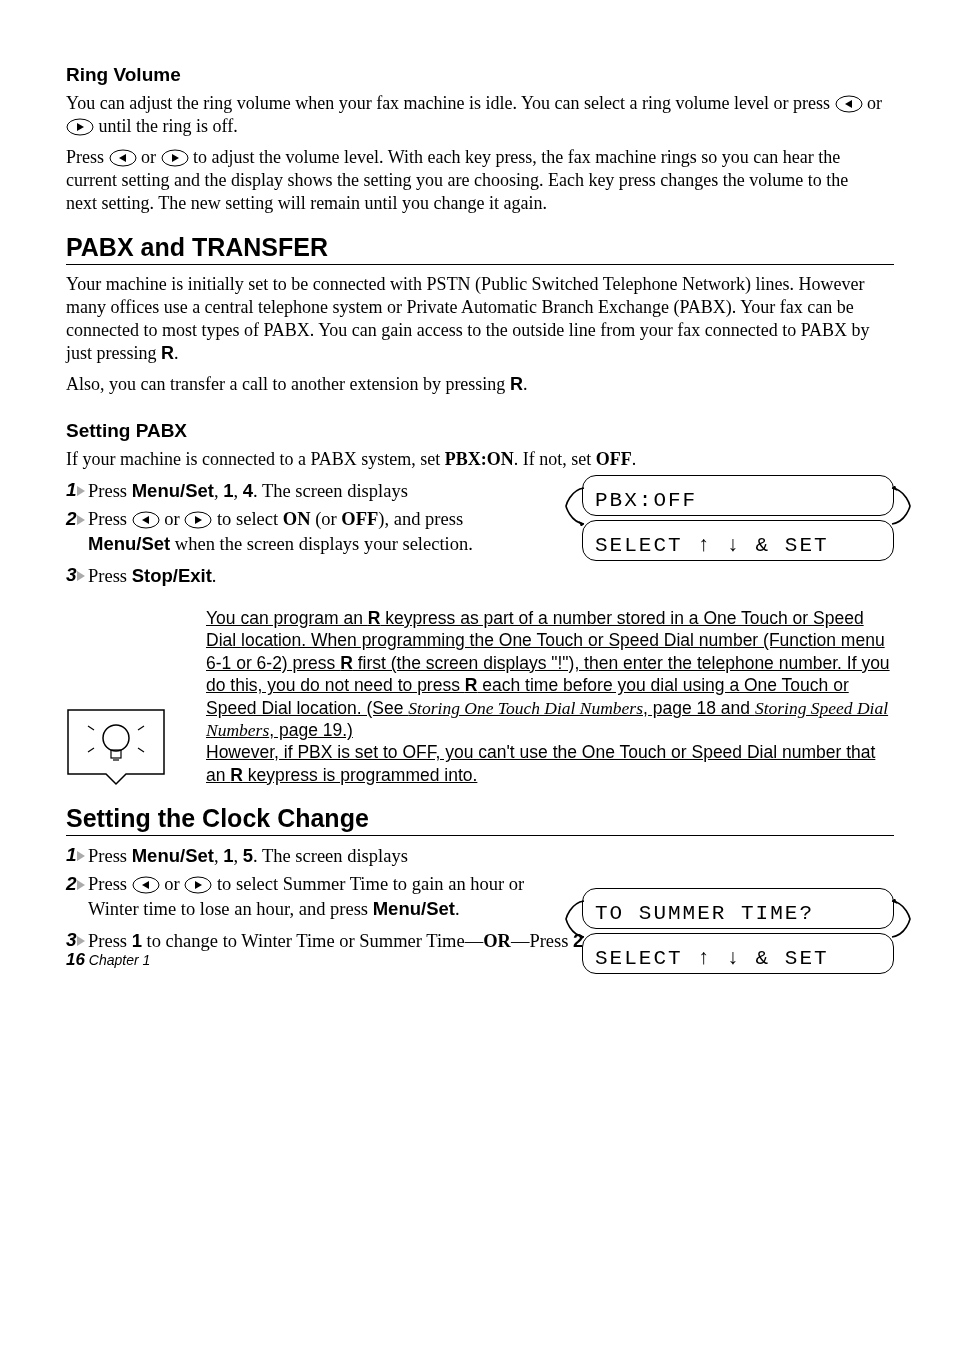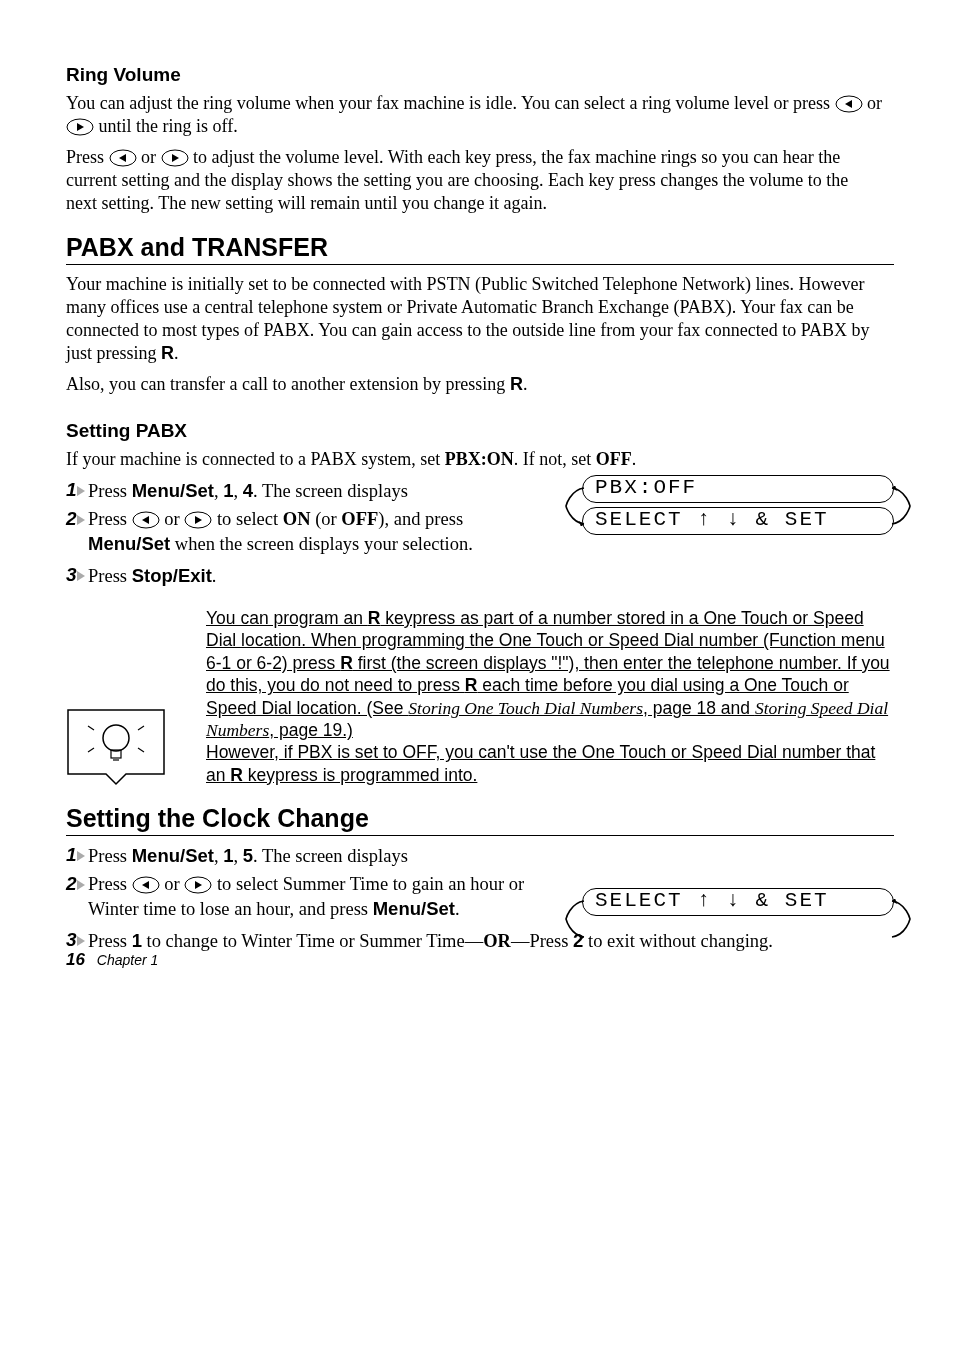--- a/index.html
+++ b/index.html
@@ -82,7 +82,7 @@
   .lcd-box {
     border: 1.8px solid #000;
     border-radius: 14px;
-    padding: 0 12px 3px 12px;
+    padding: 13px 12px 3px 12px;
     font-family: "Courier New", monospace;
     font-size: 21px;
     letter-spacing: 2px;

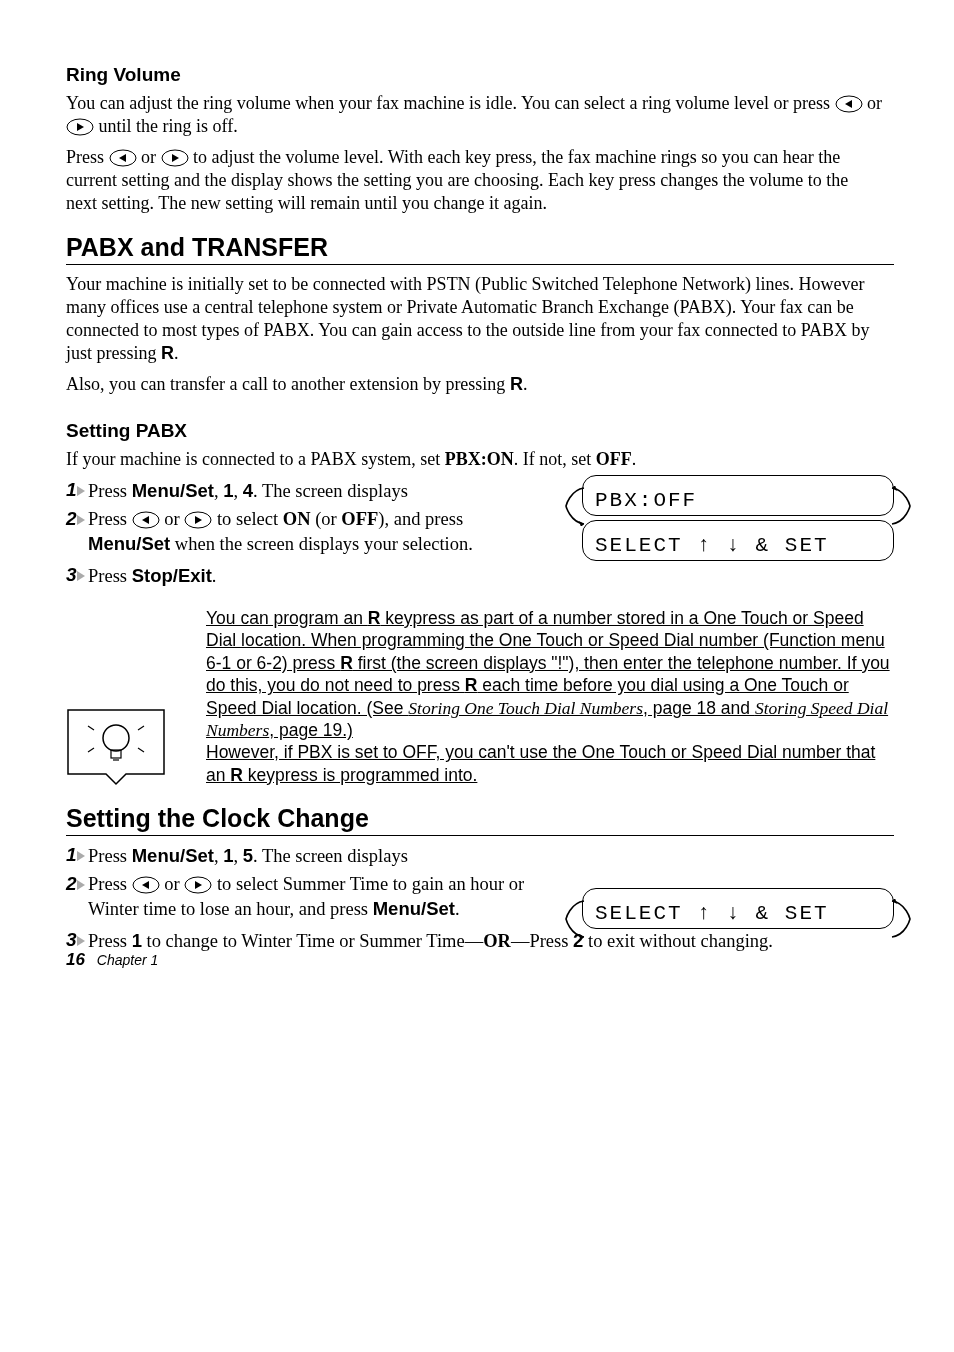--- a/index.html
+++ b/index.html
@@ -339,6 +339,7 @@
         </svg>
     </div>
     <div class="lcd-stack">
+      <div class="lcd-box">TO SUMMER TIME?</div>
       <div class="lcd-box">SELECT ↑ ↓ &amp; SET</div>
     </div>
   </div>

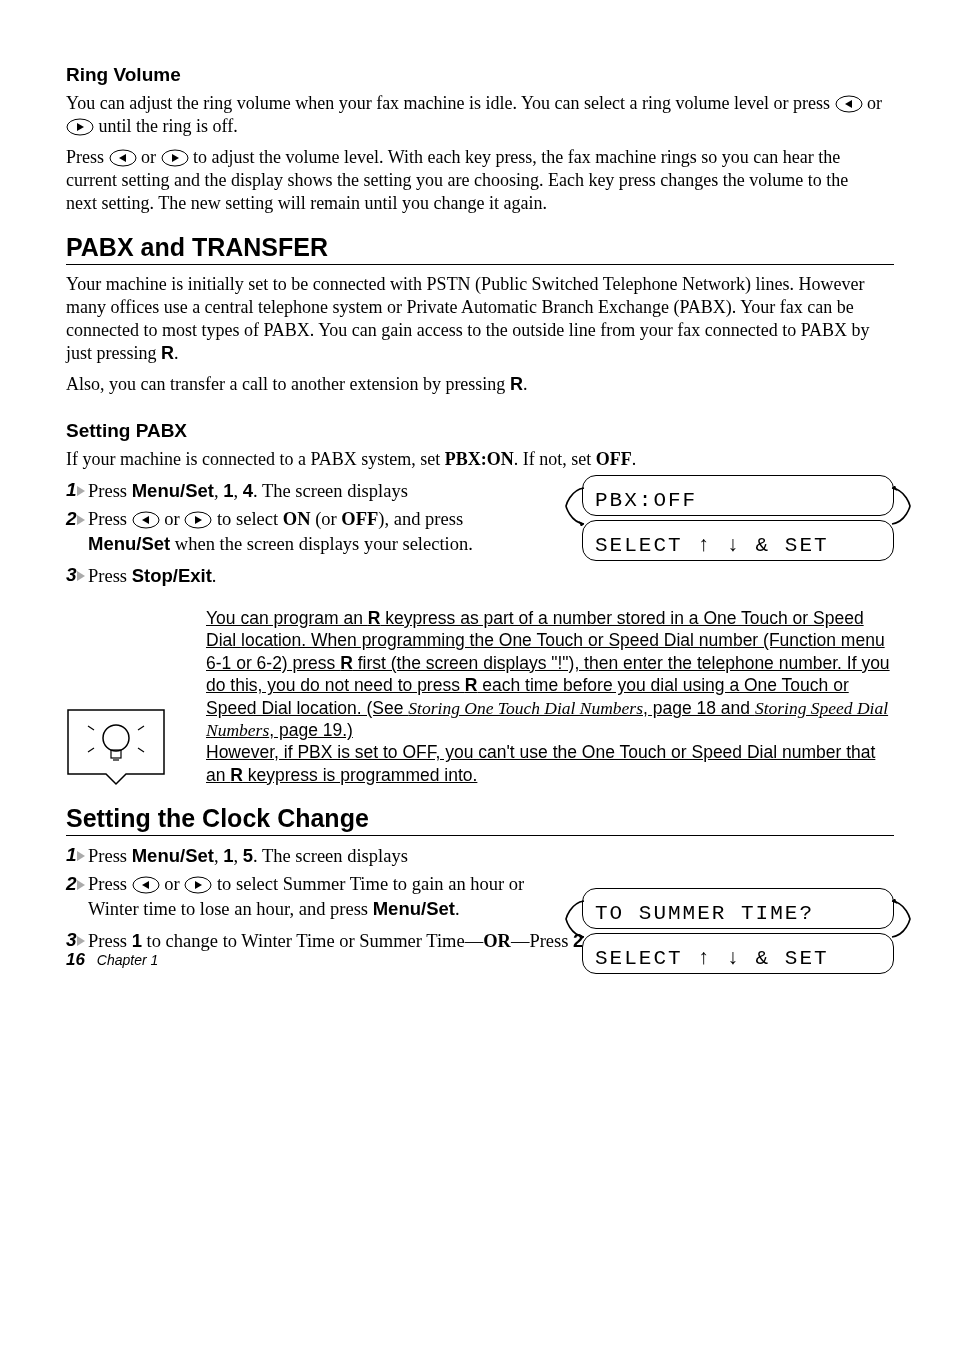--- a/index.html
+++ b/index.html
@@ -153,7 +153,6 @@
     font-weight: bold;
     font-size: 17px;
     font-style: italic;
-    margin-right: 8px;
   }
 
   

